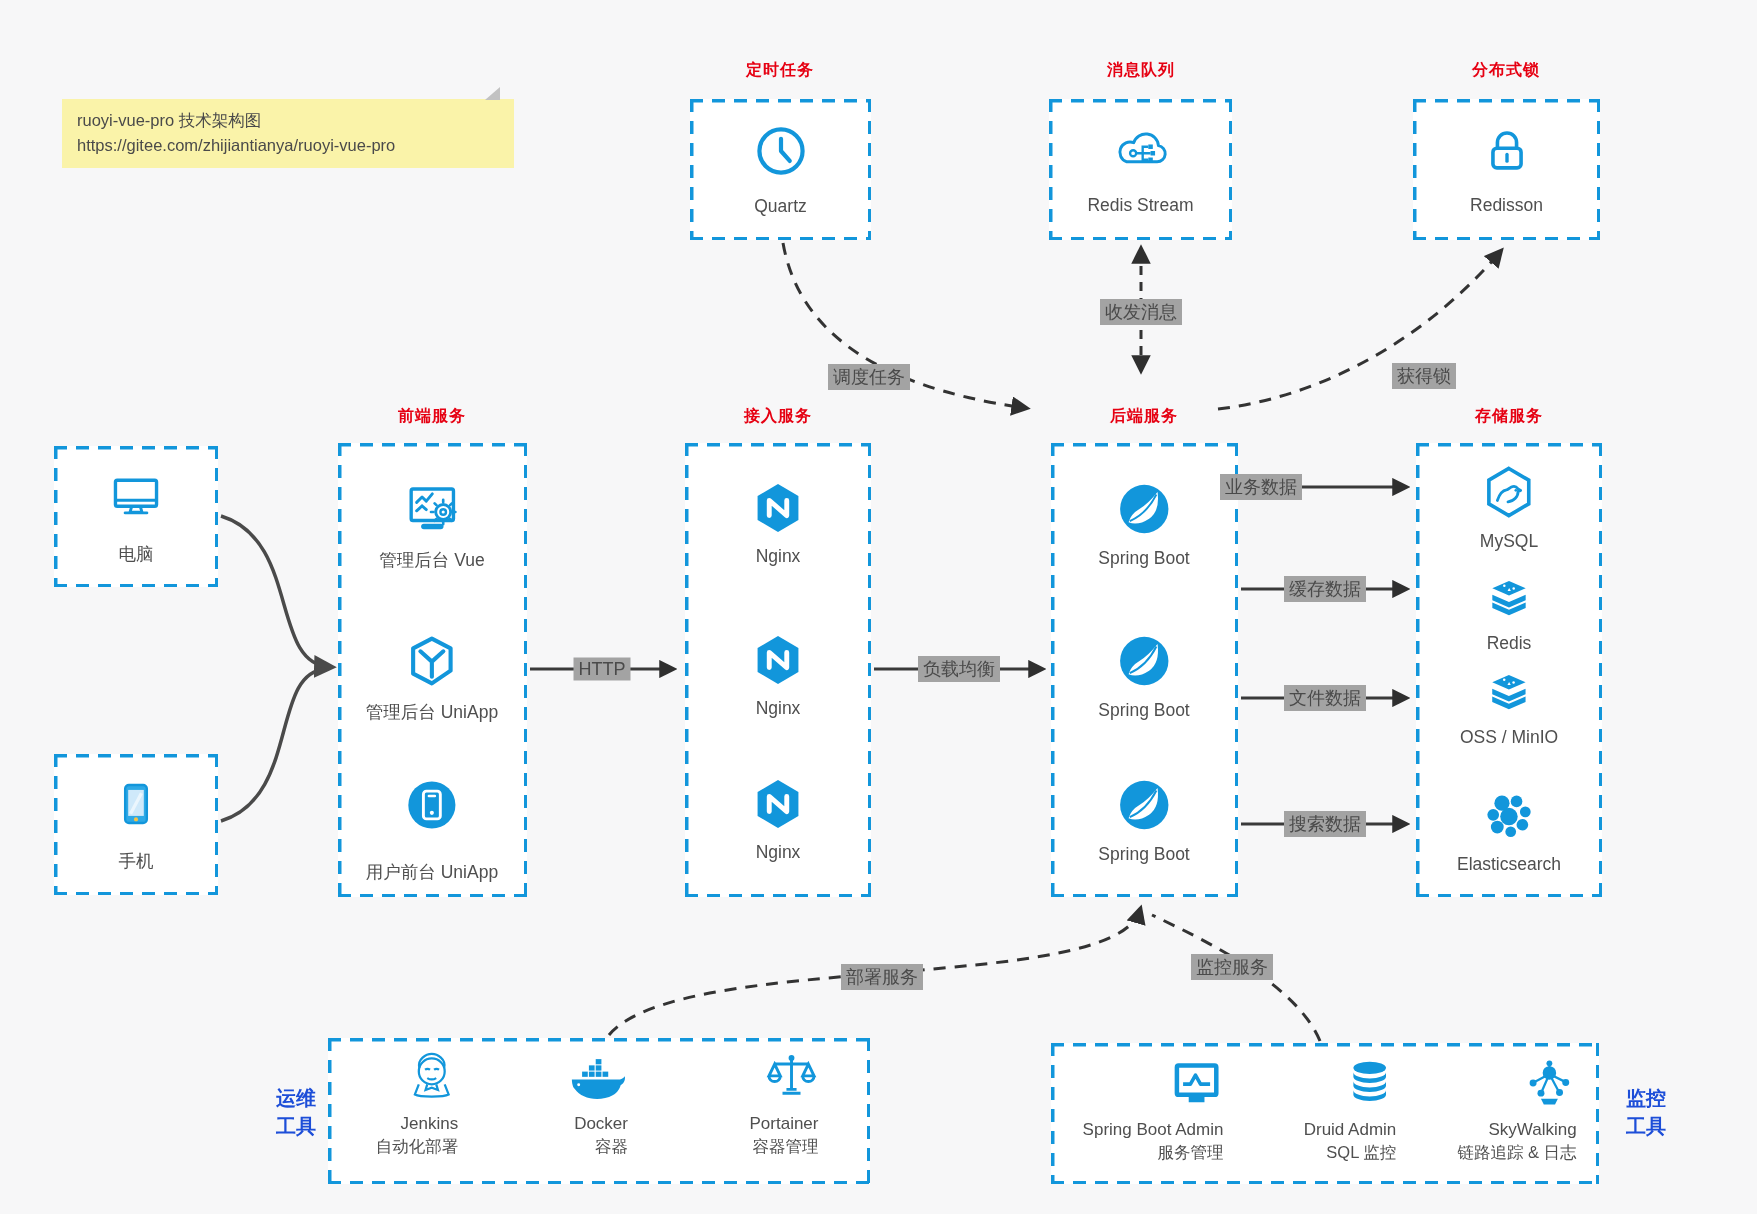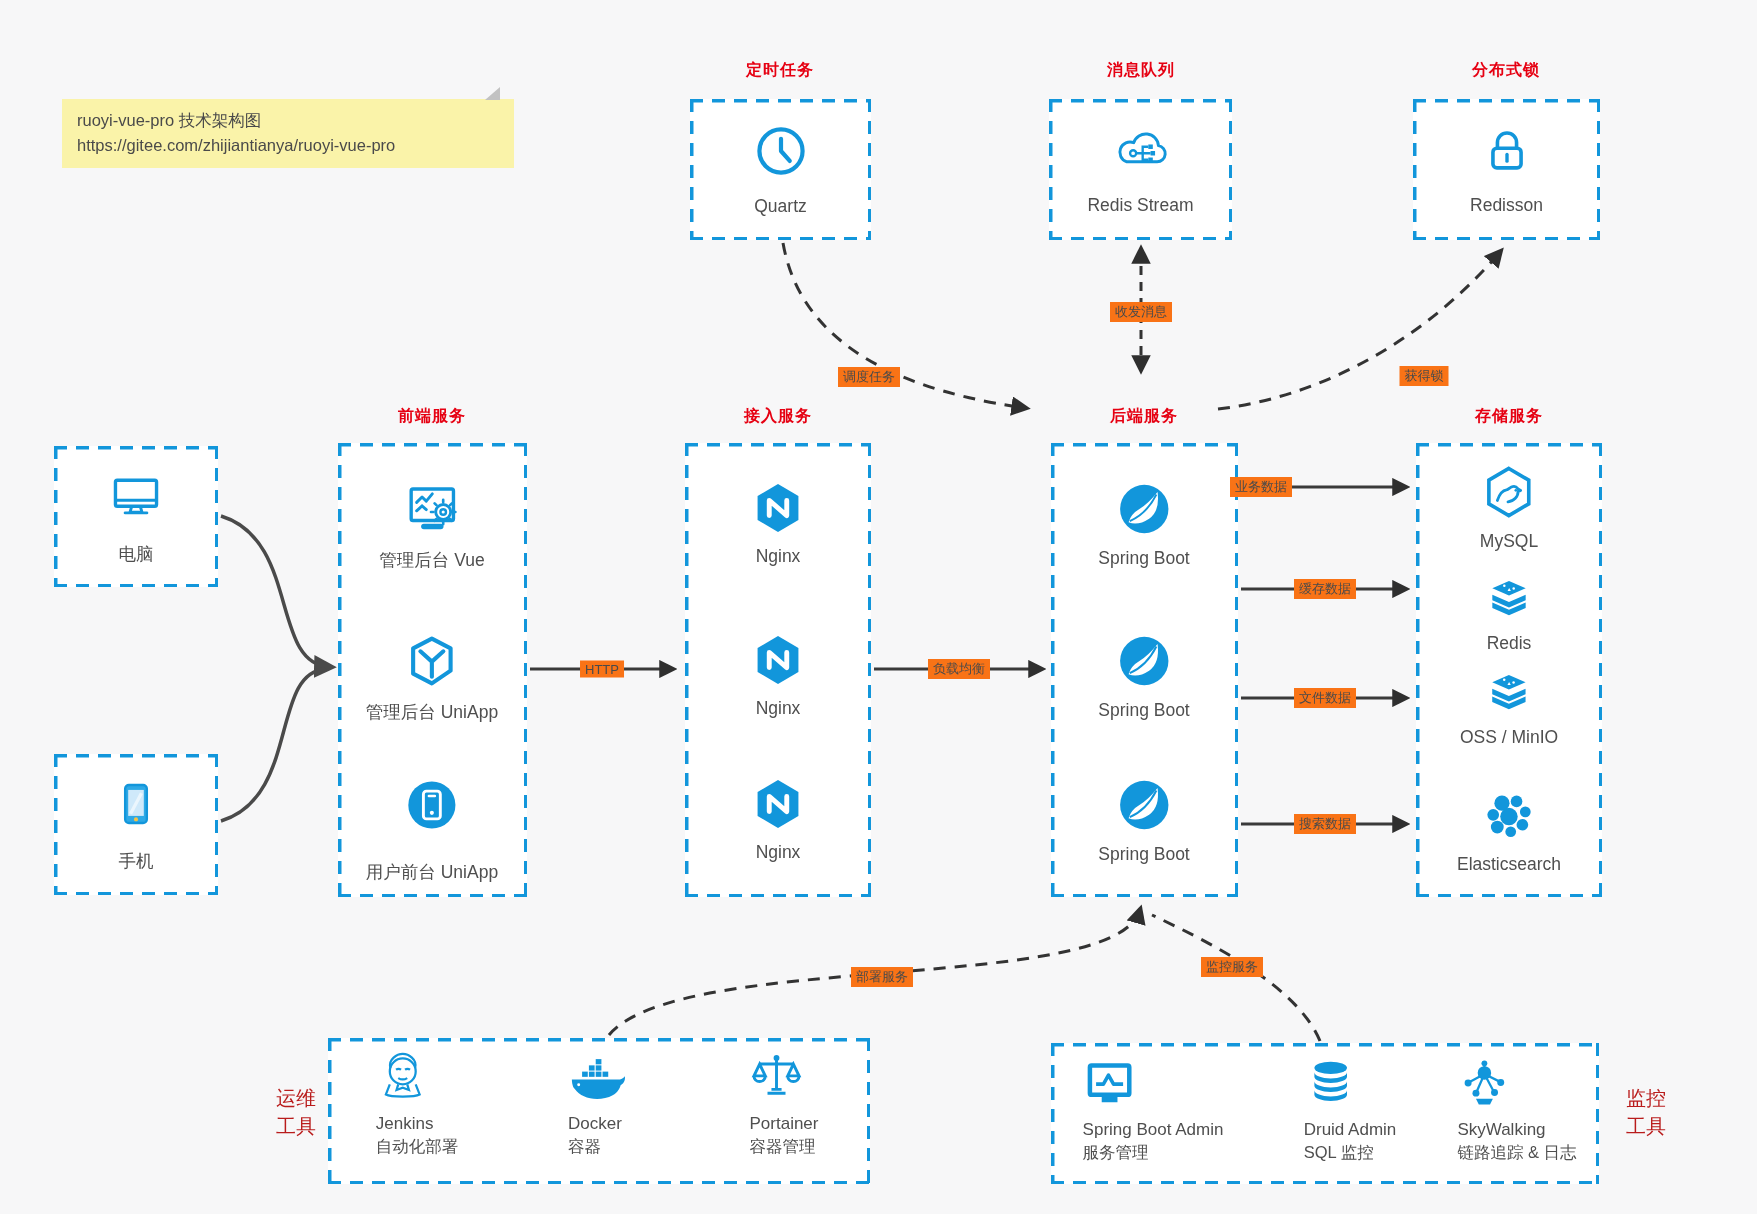--- a/index.html
+++ b/index.html
@@ -23,7 +23,7 @@
   .red-title{position:absolute;transform:translate(-50%,-50%);color:#e60012;font-size:16px;font-weight:700;white-space:nowrap;letter-spacing:1px;}
   .node{position:absolute;display:flex;flex-direction:column;align-items:center;transform:translateX(-50%);z-index:3;}
   .node-label{margin-top:6px;font-size:17.5px;color:#4f4f4f;white-space:nowrap;}
-  .elabel{position:absolute;transform:translate(-50%,-50%);font-size:13px;color:#4a4a4a;background:#f97316;padding:1px 5px;white-space:nowrap;z-index:6;}
+  .elabel{position:absolute;transform:translate(-50%,-50%);font-size:18px;color:#4a4a4a;background:#a3a3a3;padding:1px 5px;white-space:nowrap;z-index:6;}
   .tool{position:absolute;transform:translateX(-50%);display:flex;flex-direction:column;align-items:flex-start;text-align:center;z-index:3;}
   .tool-name{margin-top:6px;font-size:17px;color:#4f4f4f;white-space:nowrap;}
   .tool-desc{margin-top:2px;font-size:16.5px;color:#4f4f4f;white-space:nowrap;}

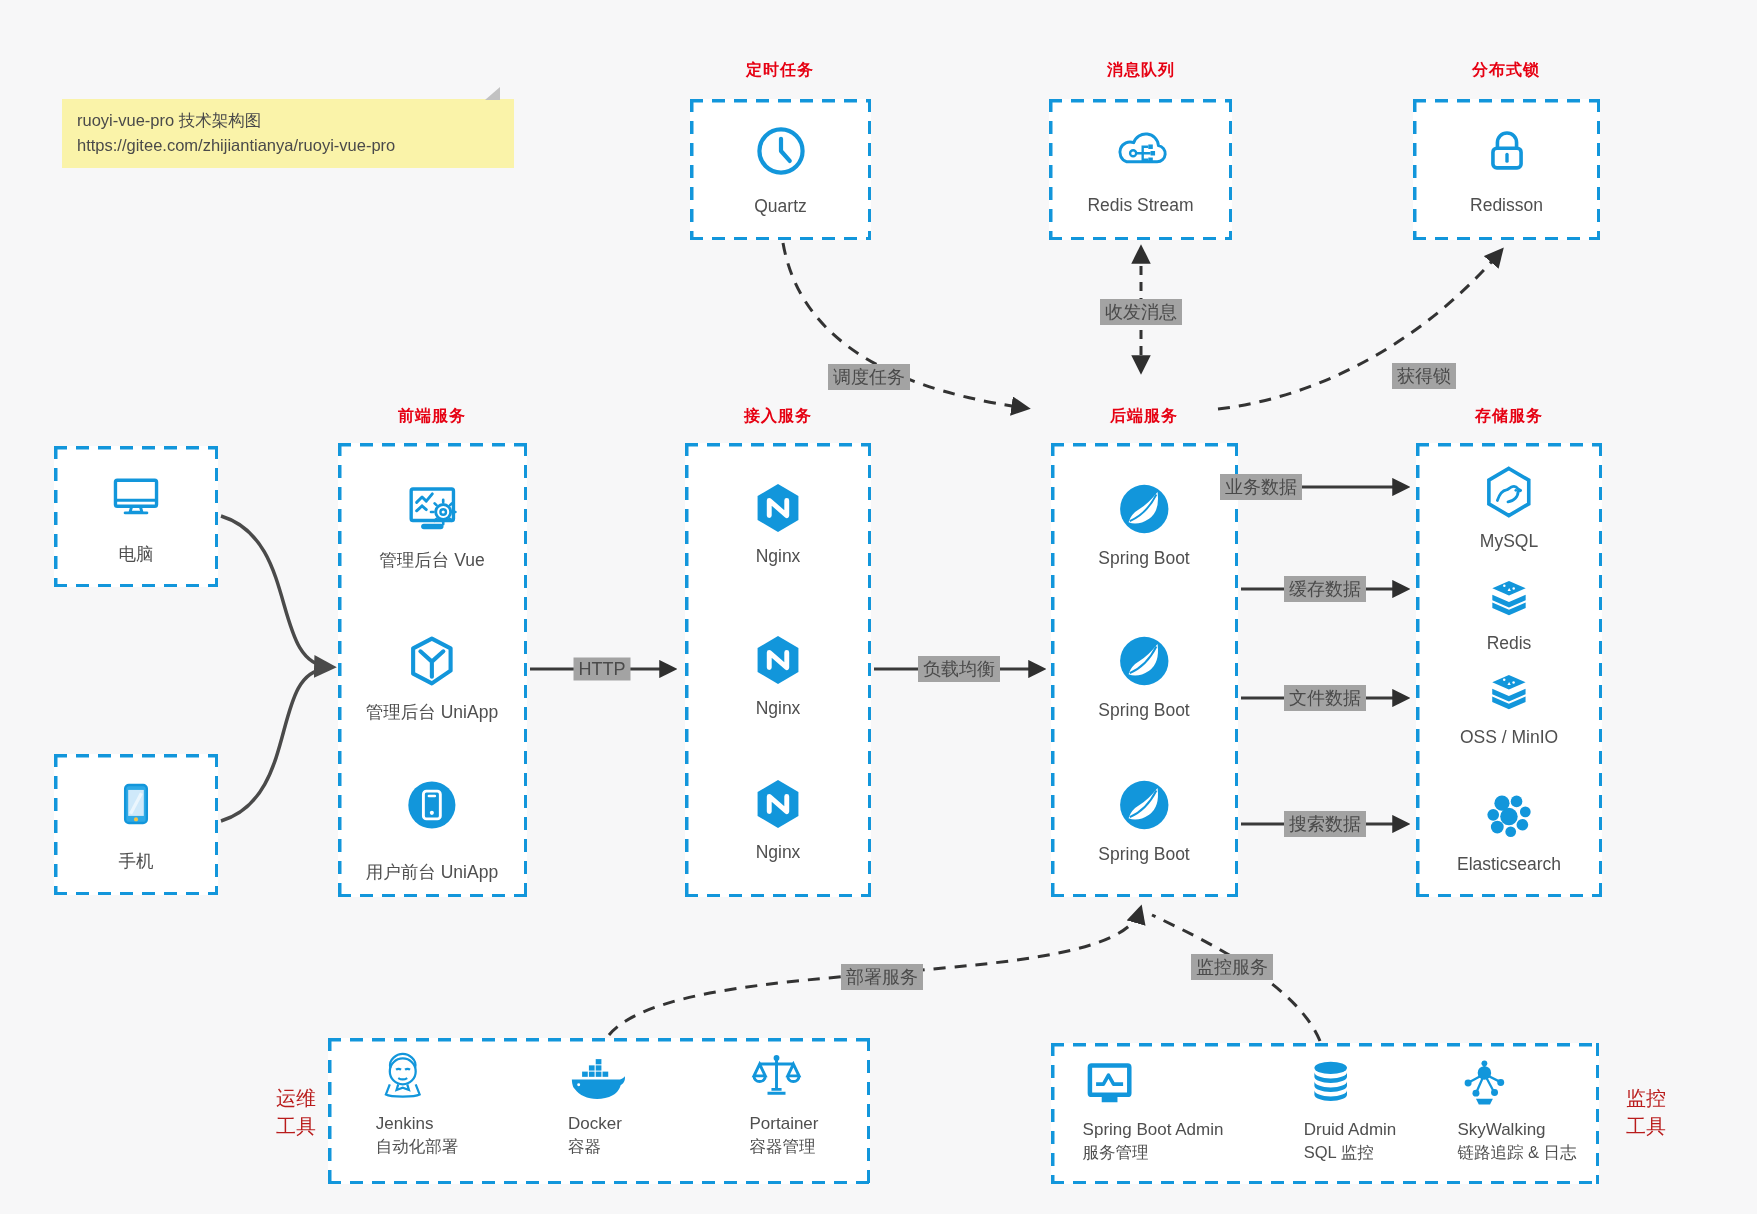--- a/index.html
+++ b/index.html
@@ -27,7 +27,7 @@
   .tool{position:absolute;transform:translateX(-50%);display:flex;flex-direction:column;align-items:flex-start;text-align:center;z-index:3;}
   .tool-name{margin-top:6px;font-size:17px;color:#4f4f4f;white-space:nowrap;}
   .tool-desc{margin-top:2px;font-size:16.5px;color:#4f4f4f;white-space:nowrap;}
-  .side-title{position:absolute;transform:translate(-50%,-50%);color:#b91c1c;font-size:20px;font-weight:400;line-height:1.4;text-align:center;white-space:nowrap;}
+  .side-title{position:absolute;transform:translate(-50%,-50%);color:#1d4ed8;font-size:20px;font-weight:700;line-height:1.4;text-align:center;white-space:nowrap;}
   .note{position:absolute;left:62px;top:99px;width:452px;height:69px;background:#faf3a9;color:#4a4a4a;font-size:16.5px;line-height:25px;padding:9px 0 0 15px;box-sizing:border-box;z-index:2;}
   .note-fold{position:absolute;right:14px;top:-12px;width:0;height:0;border-bottom:13px solid #c2c2c2;border-left:15px solid transparent;}
   .connectors{position:absolute;left:0;top:0;z-index:4;pointer-events:none;}

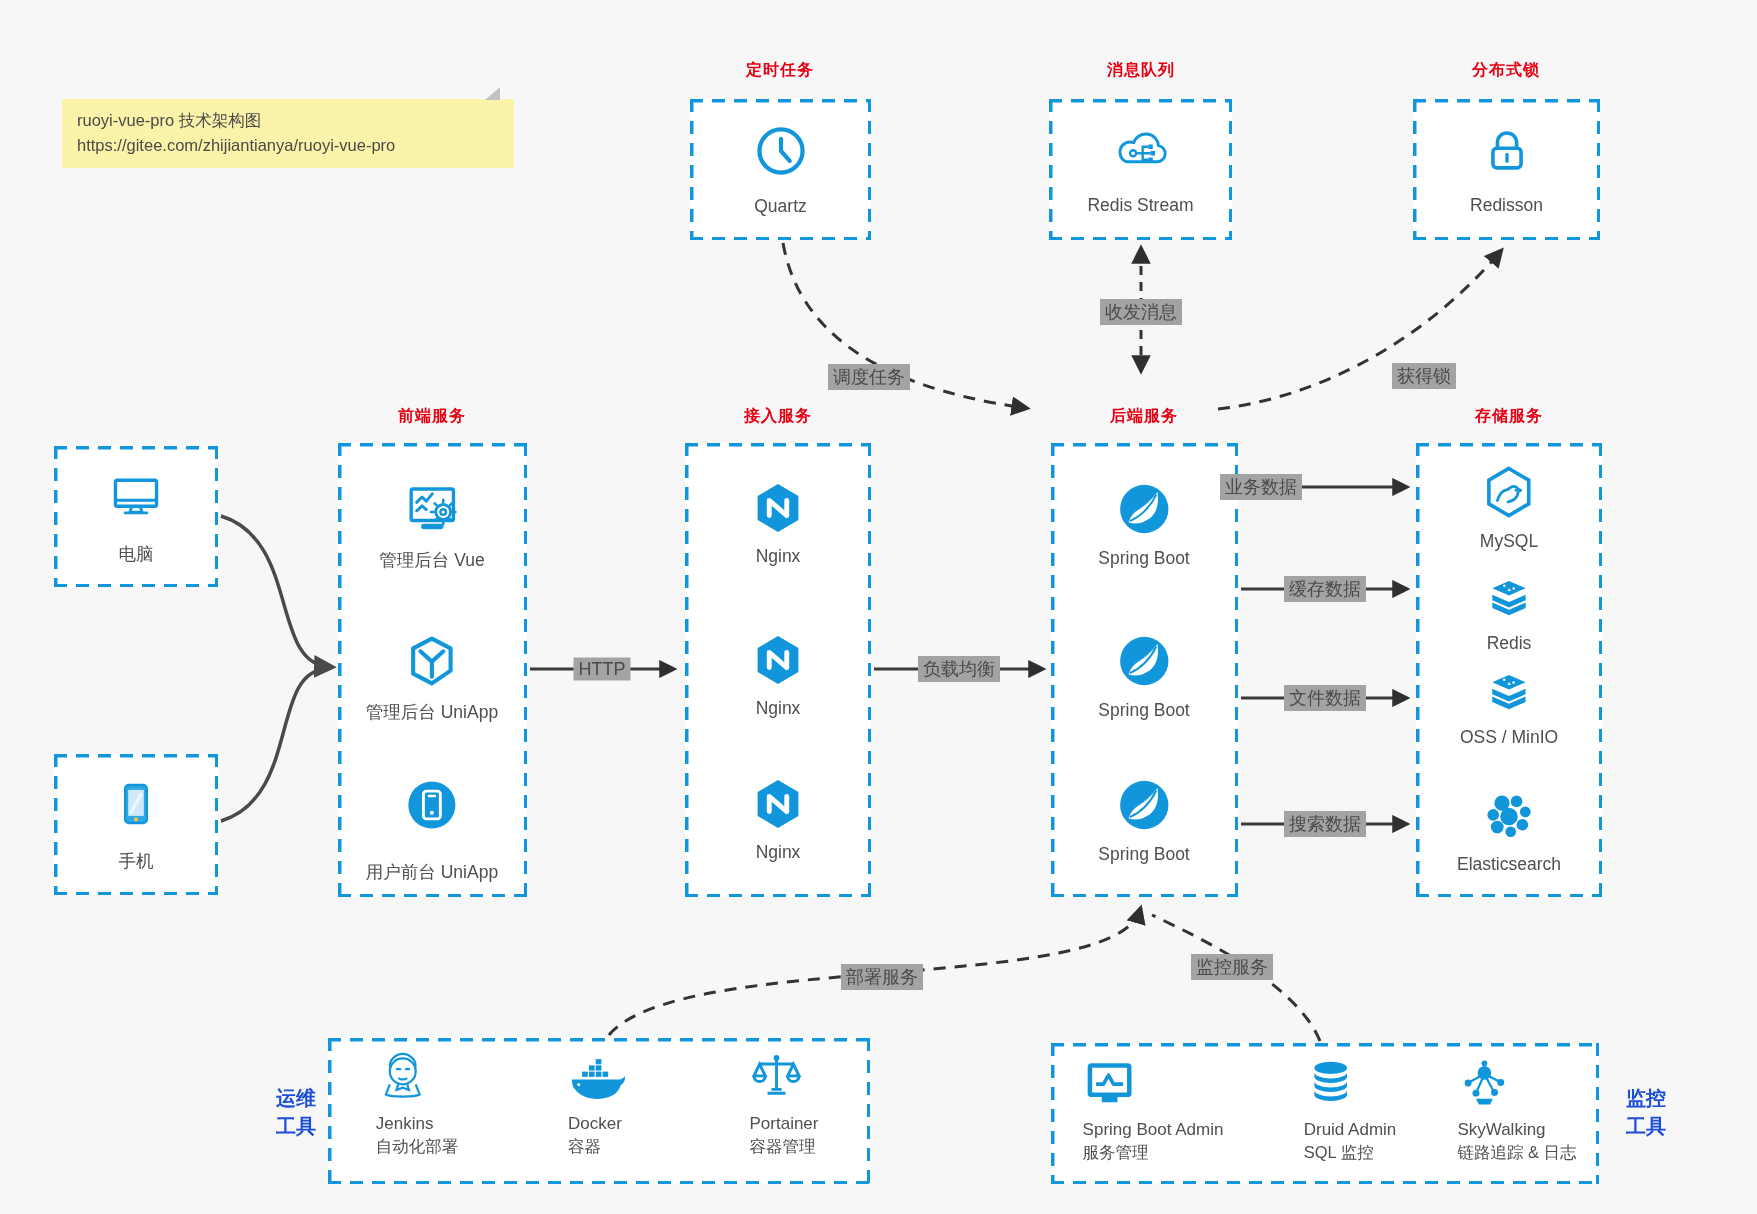--- a/index.html
+++ b/index.html
@@ -24,7 +24,7 @@
   .node{position:absolute;display:flex;flex-direction:column;align-items:center;transform:translateX(-50%);z-index:3;}
   .node-label{margin-top:6px;font-size:17.5px;color:#4f4f4f;white-space:nowrap;}
   .elabel{position:absolute;transform:translate(-50%,-50%);font-size:18px;color:#4a4a4a;background:#a3a3a3;padding:1px 5px;white-space:nowrap;z-index:6;}
-  .tool{position:absolute;transform:translateX(-50%);display:flex;flex-direction:column;align-items:flex-start;text-align:center;z-index:3;}
+  .tool{position:absolute;transform:translateX(-50%);display:flex;flex-direction:column;align-items:flex-end;text-align:center;z-index:3;}
   .tool-name{margin-top:6px;font-size:17px;color:#4f4f4f;white-space:nowrap;}
   .tool-desc{margin-top:2px;font-size:16.5px;color:#4f4f4f;white-space:nowrap;}
   .side-title{position:absolute;transform:translate(-50%,-50%);color:#1d4ed8;font-size:20px;font-weight:700;line-height:1.4;text-align:center;white-space:nowrap;}

